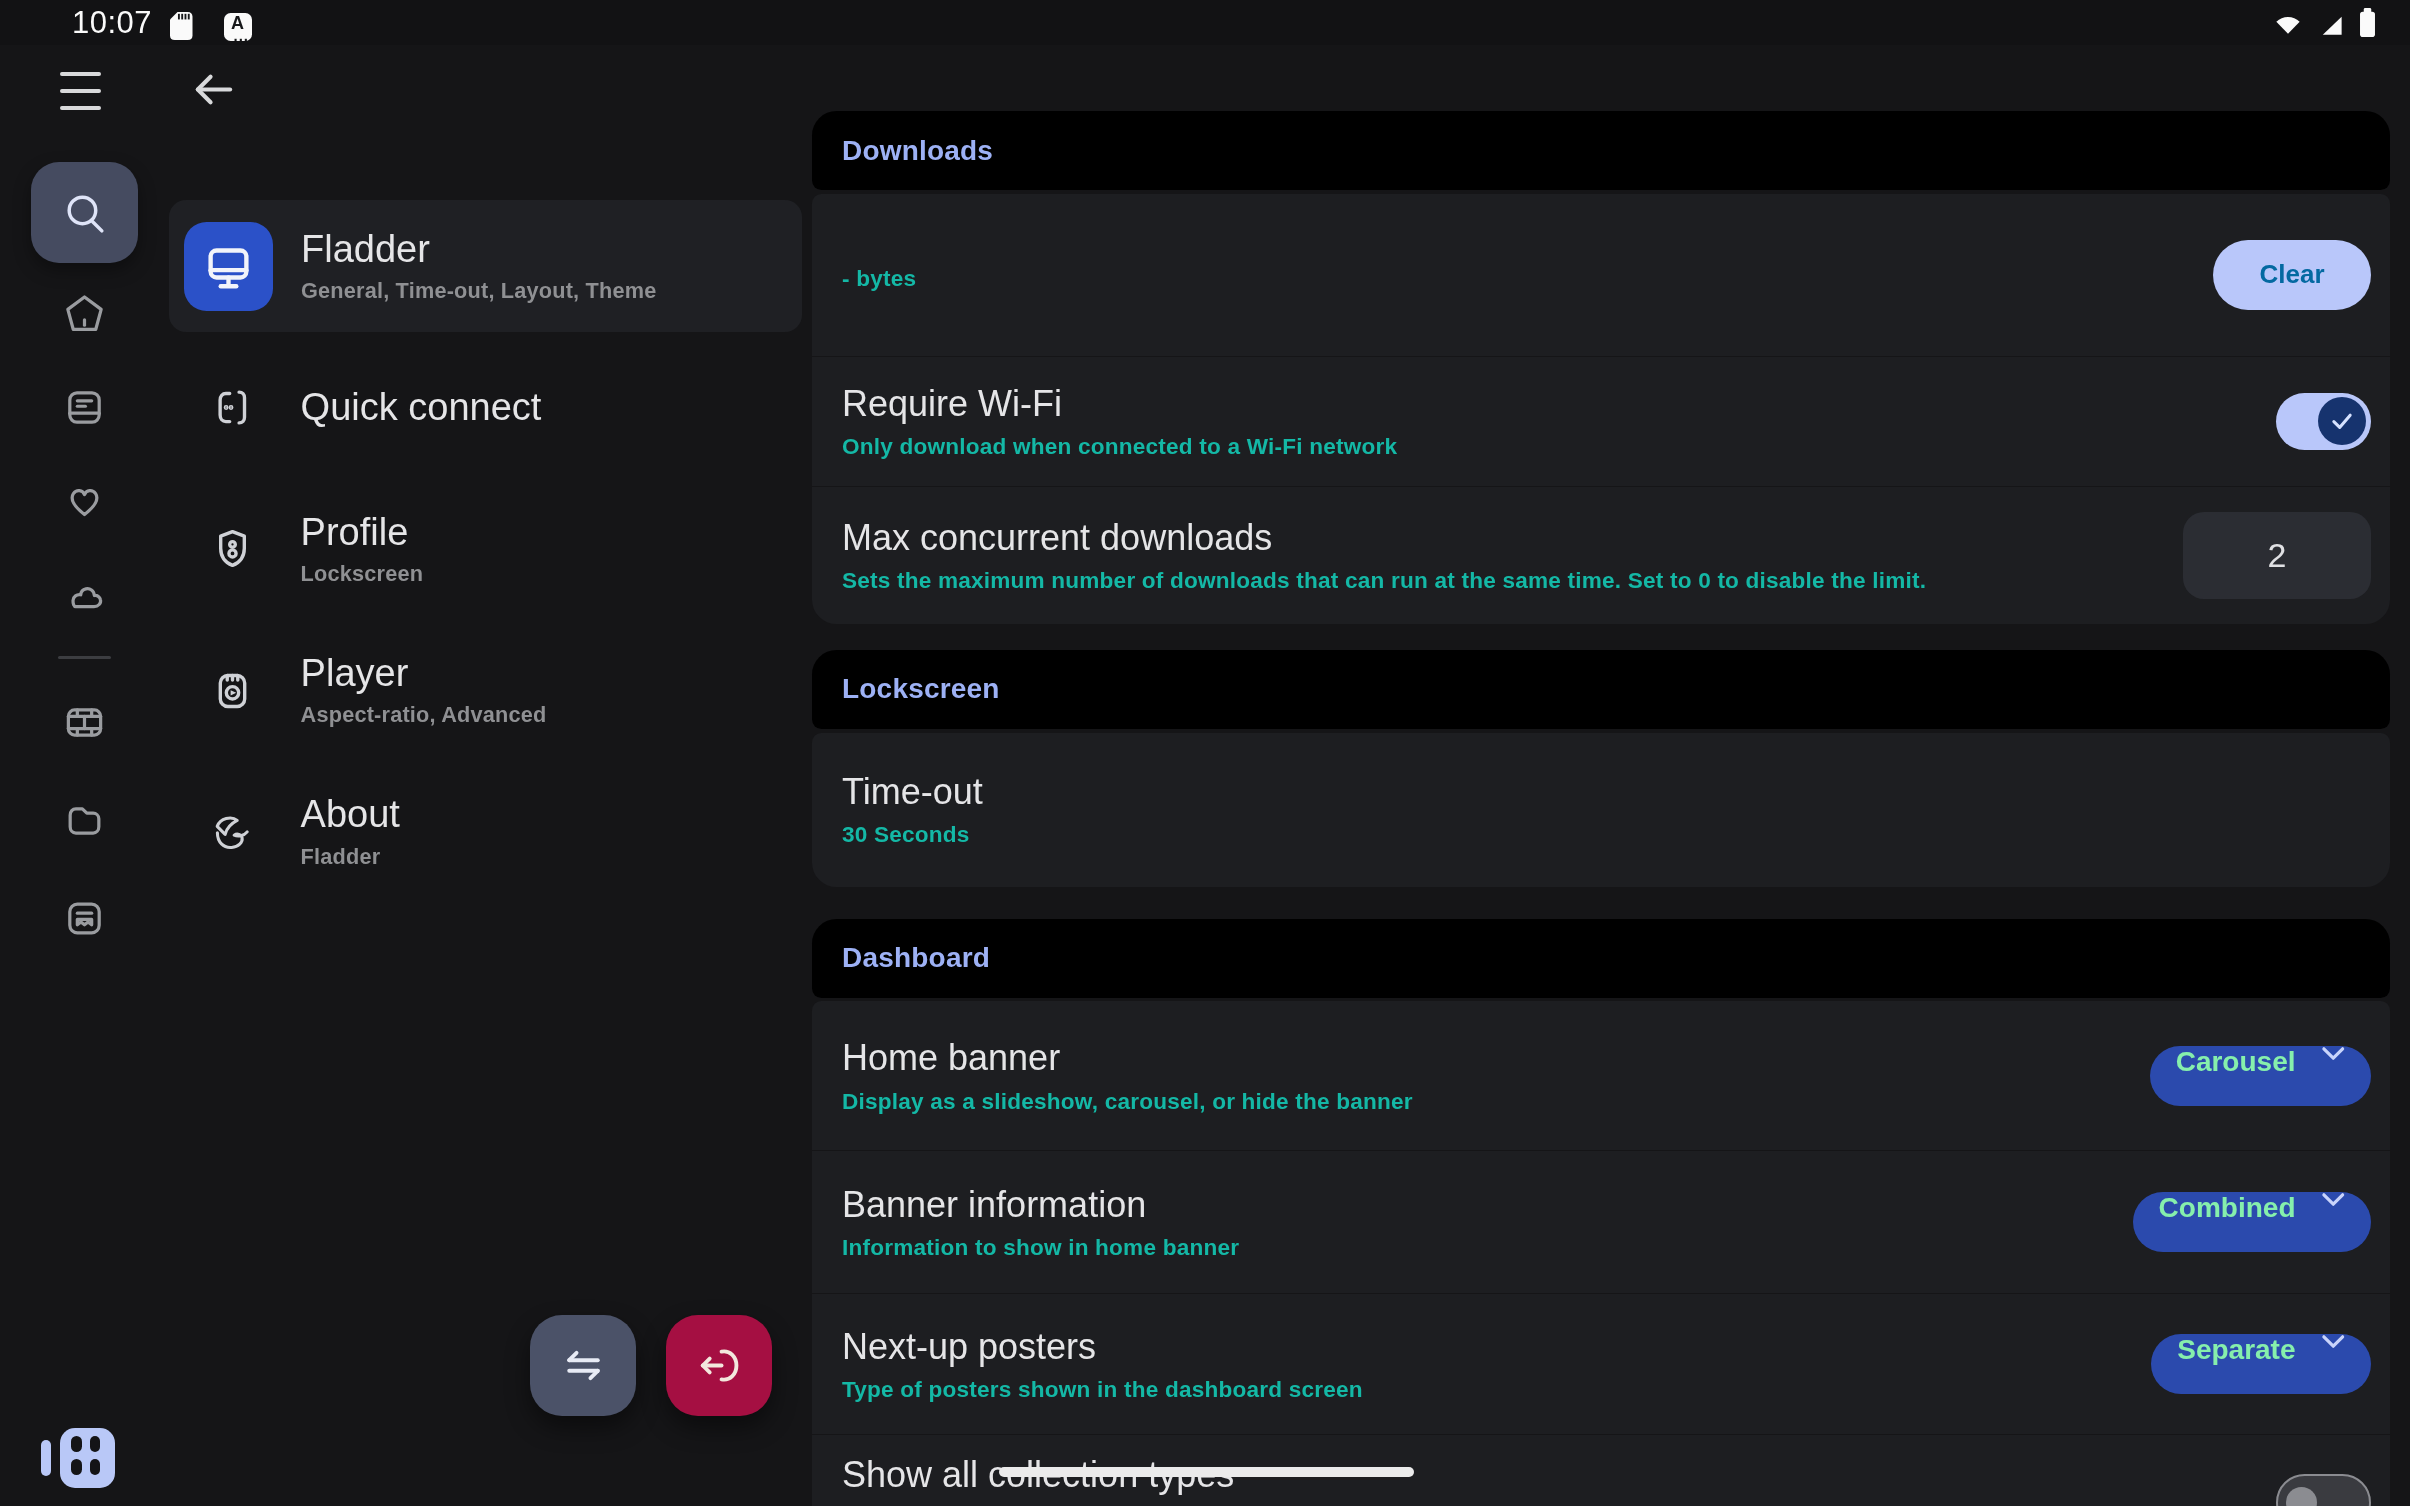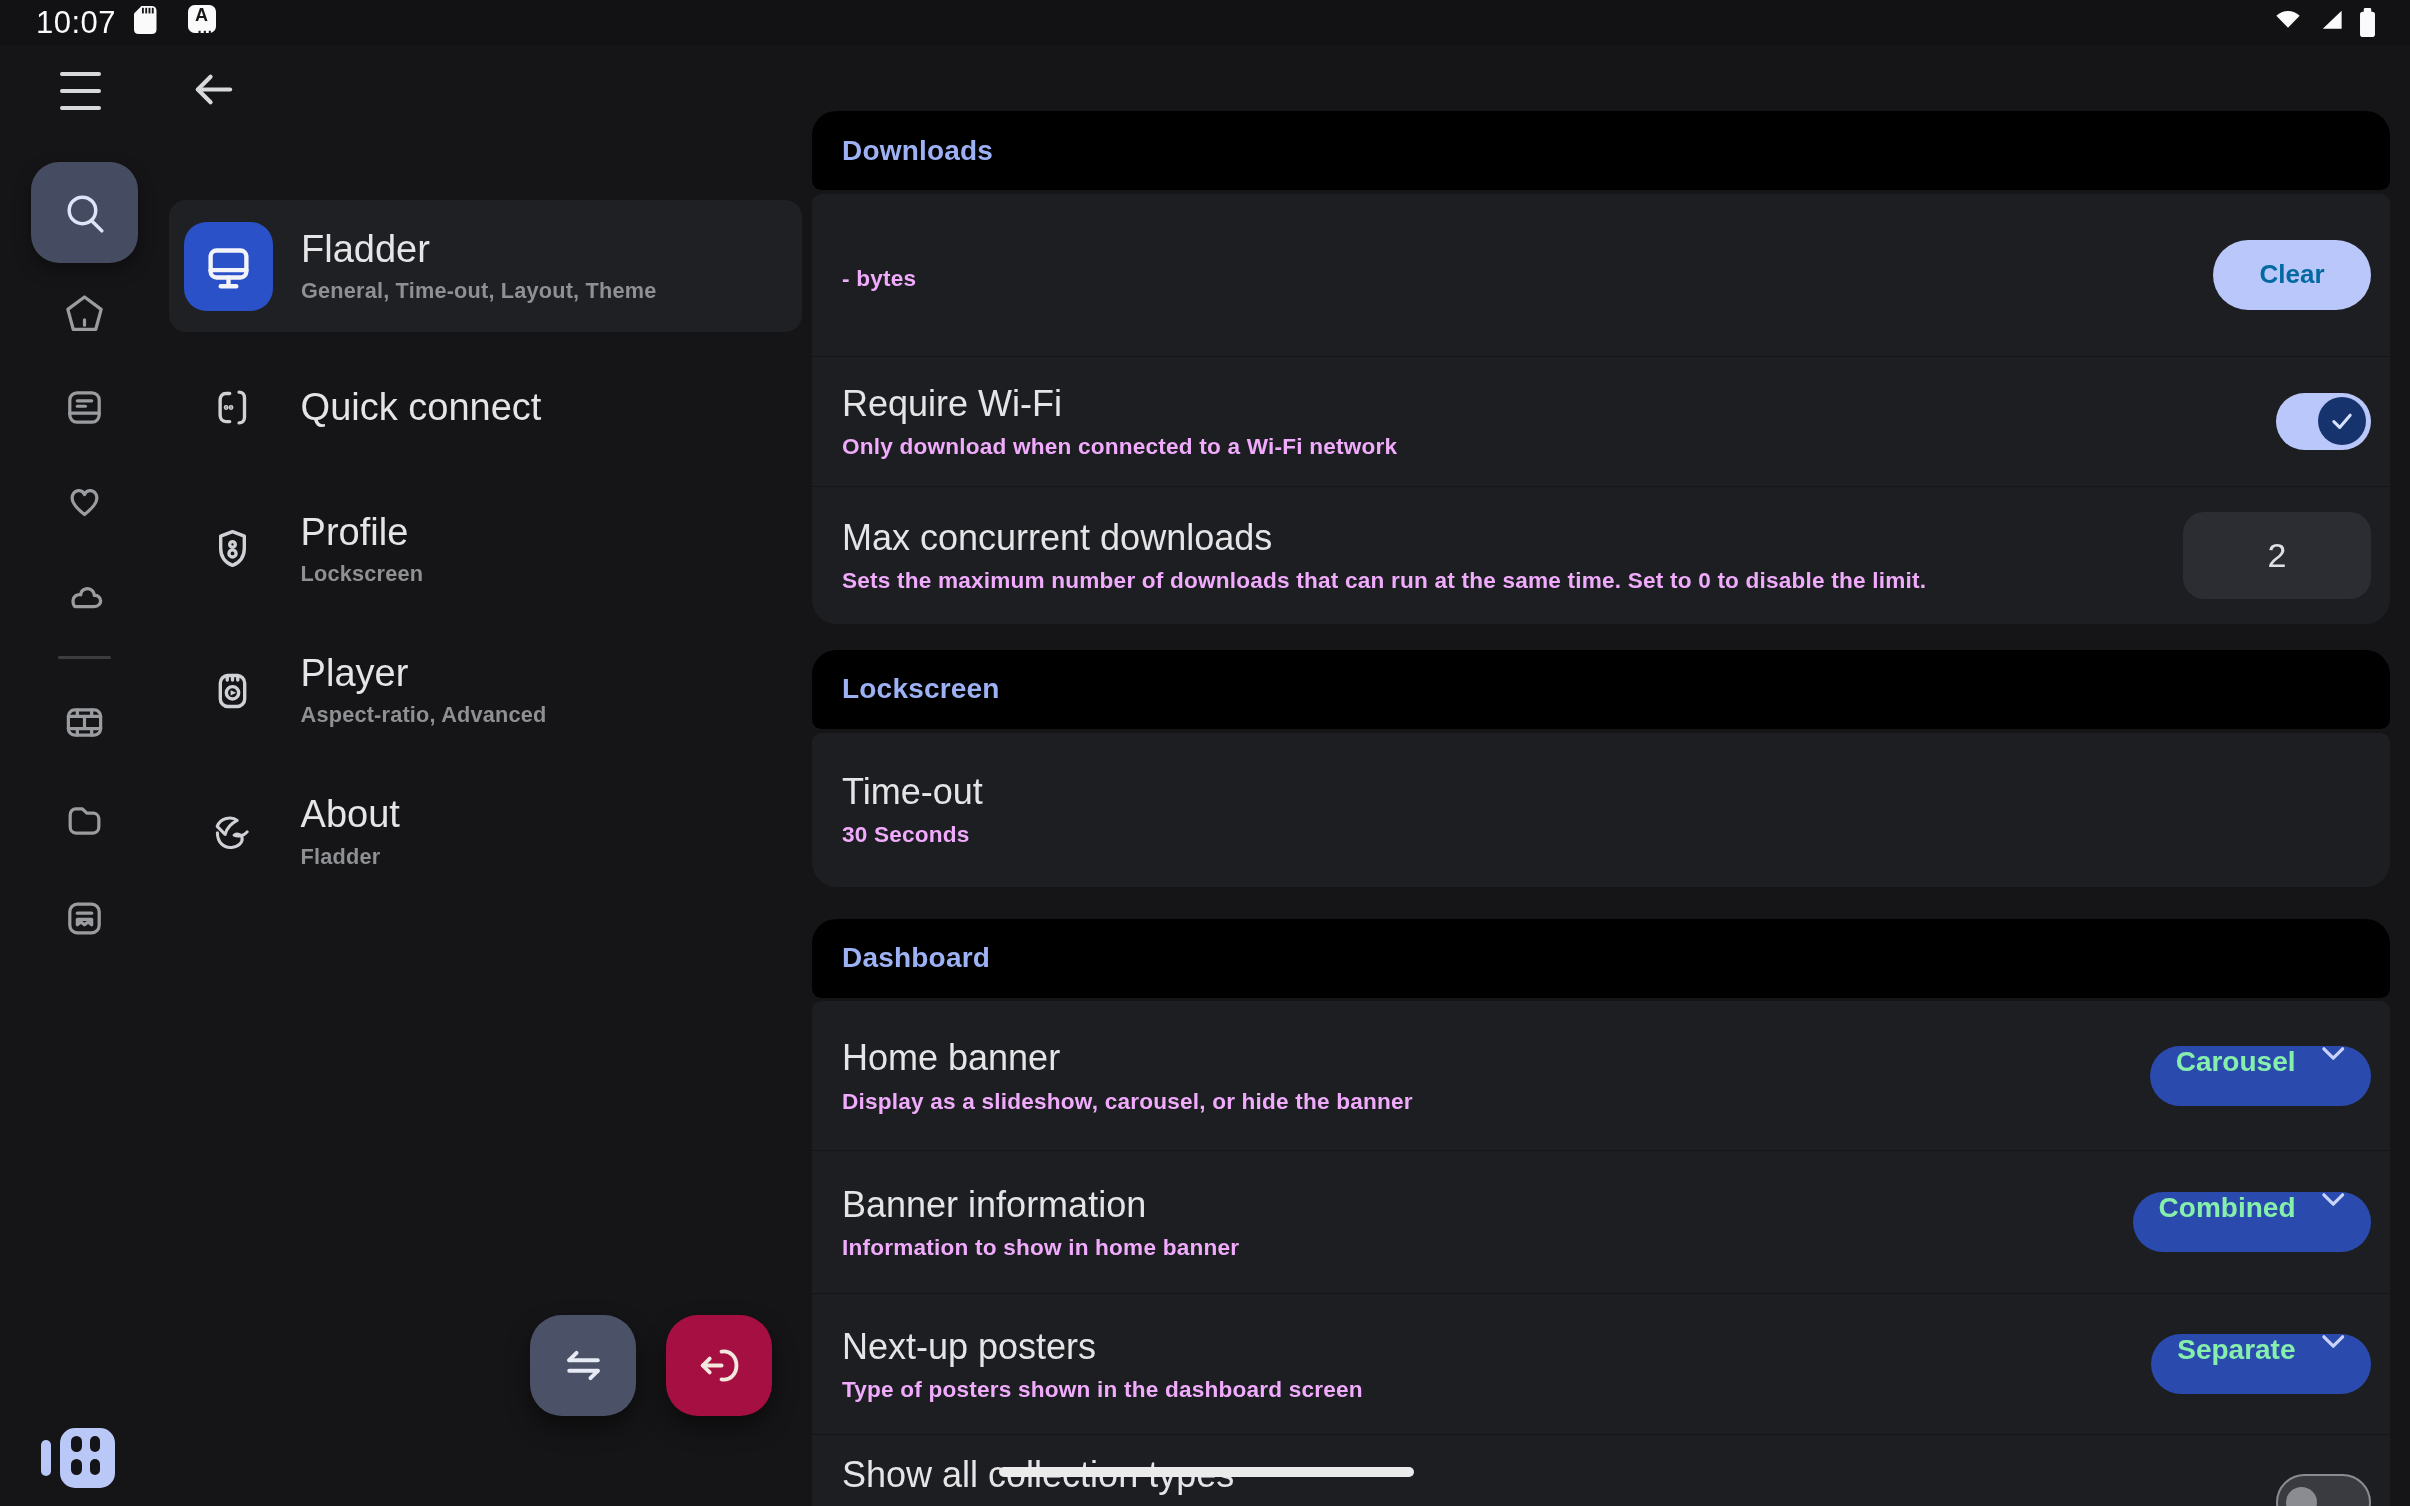--- a/index.html
+++ b/index.html
@@ -13,7 +13,7 @@
   .statusbar { position:absolute; left:0; top:0; width:2411px; height:45px;
                background:#121214; display:flex; align-items:center;
                justify-content:space-between; padding:0 36px; z-index:40; }
-  .sb-left, .sb-right { display:flex; align-items:flex-start; gap:17px; }
+  .sb-left, .sb-right { display:flex; align-items:flex-end; gap:17px;margin-left:36px; }
   .sb-time { color:#fafafa; font-size:31px; font-weight:500; letter-spacing:0.5px; }
   .a-badge { width:28px; height:28px; background:#fafafa; border-radius:6.6px;
              position:relative; color:#17181a; }

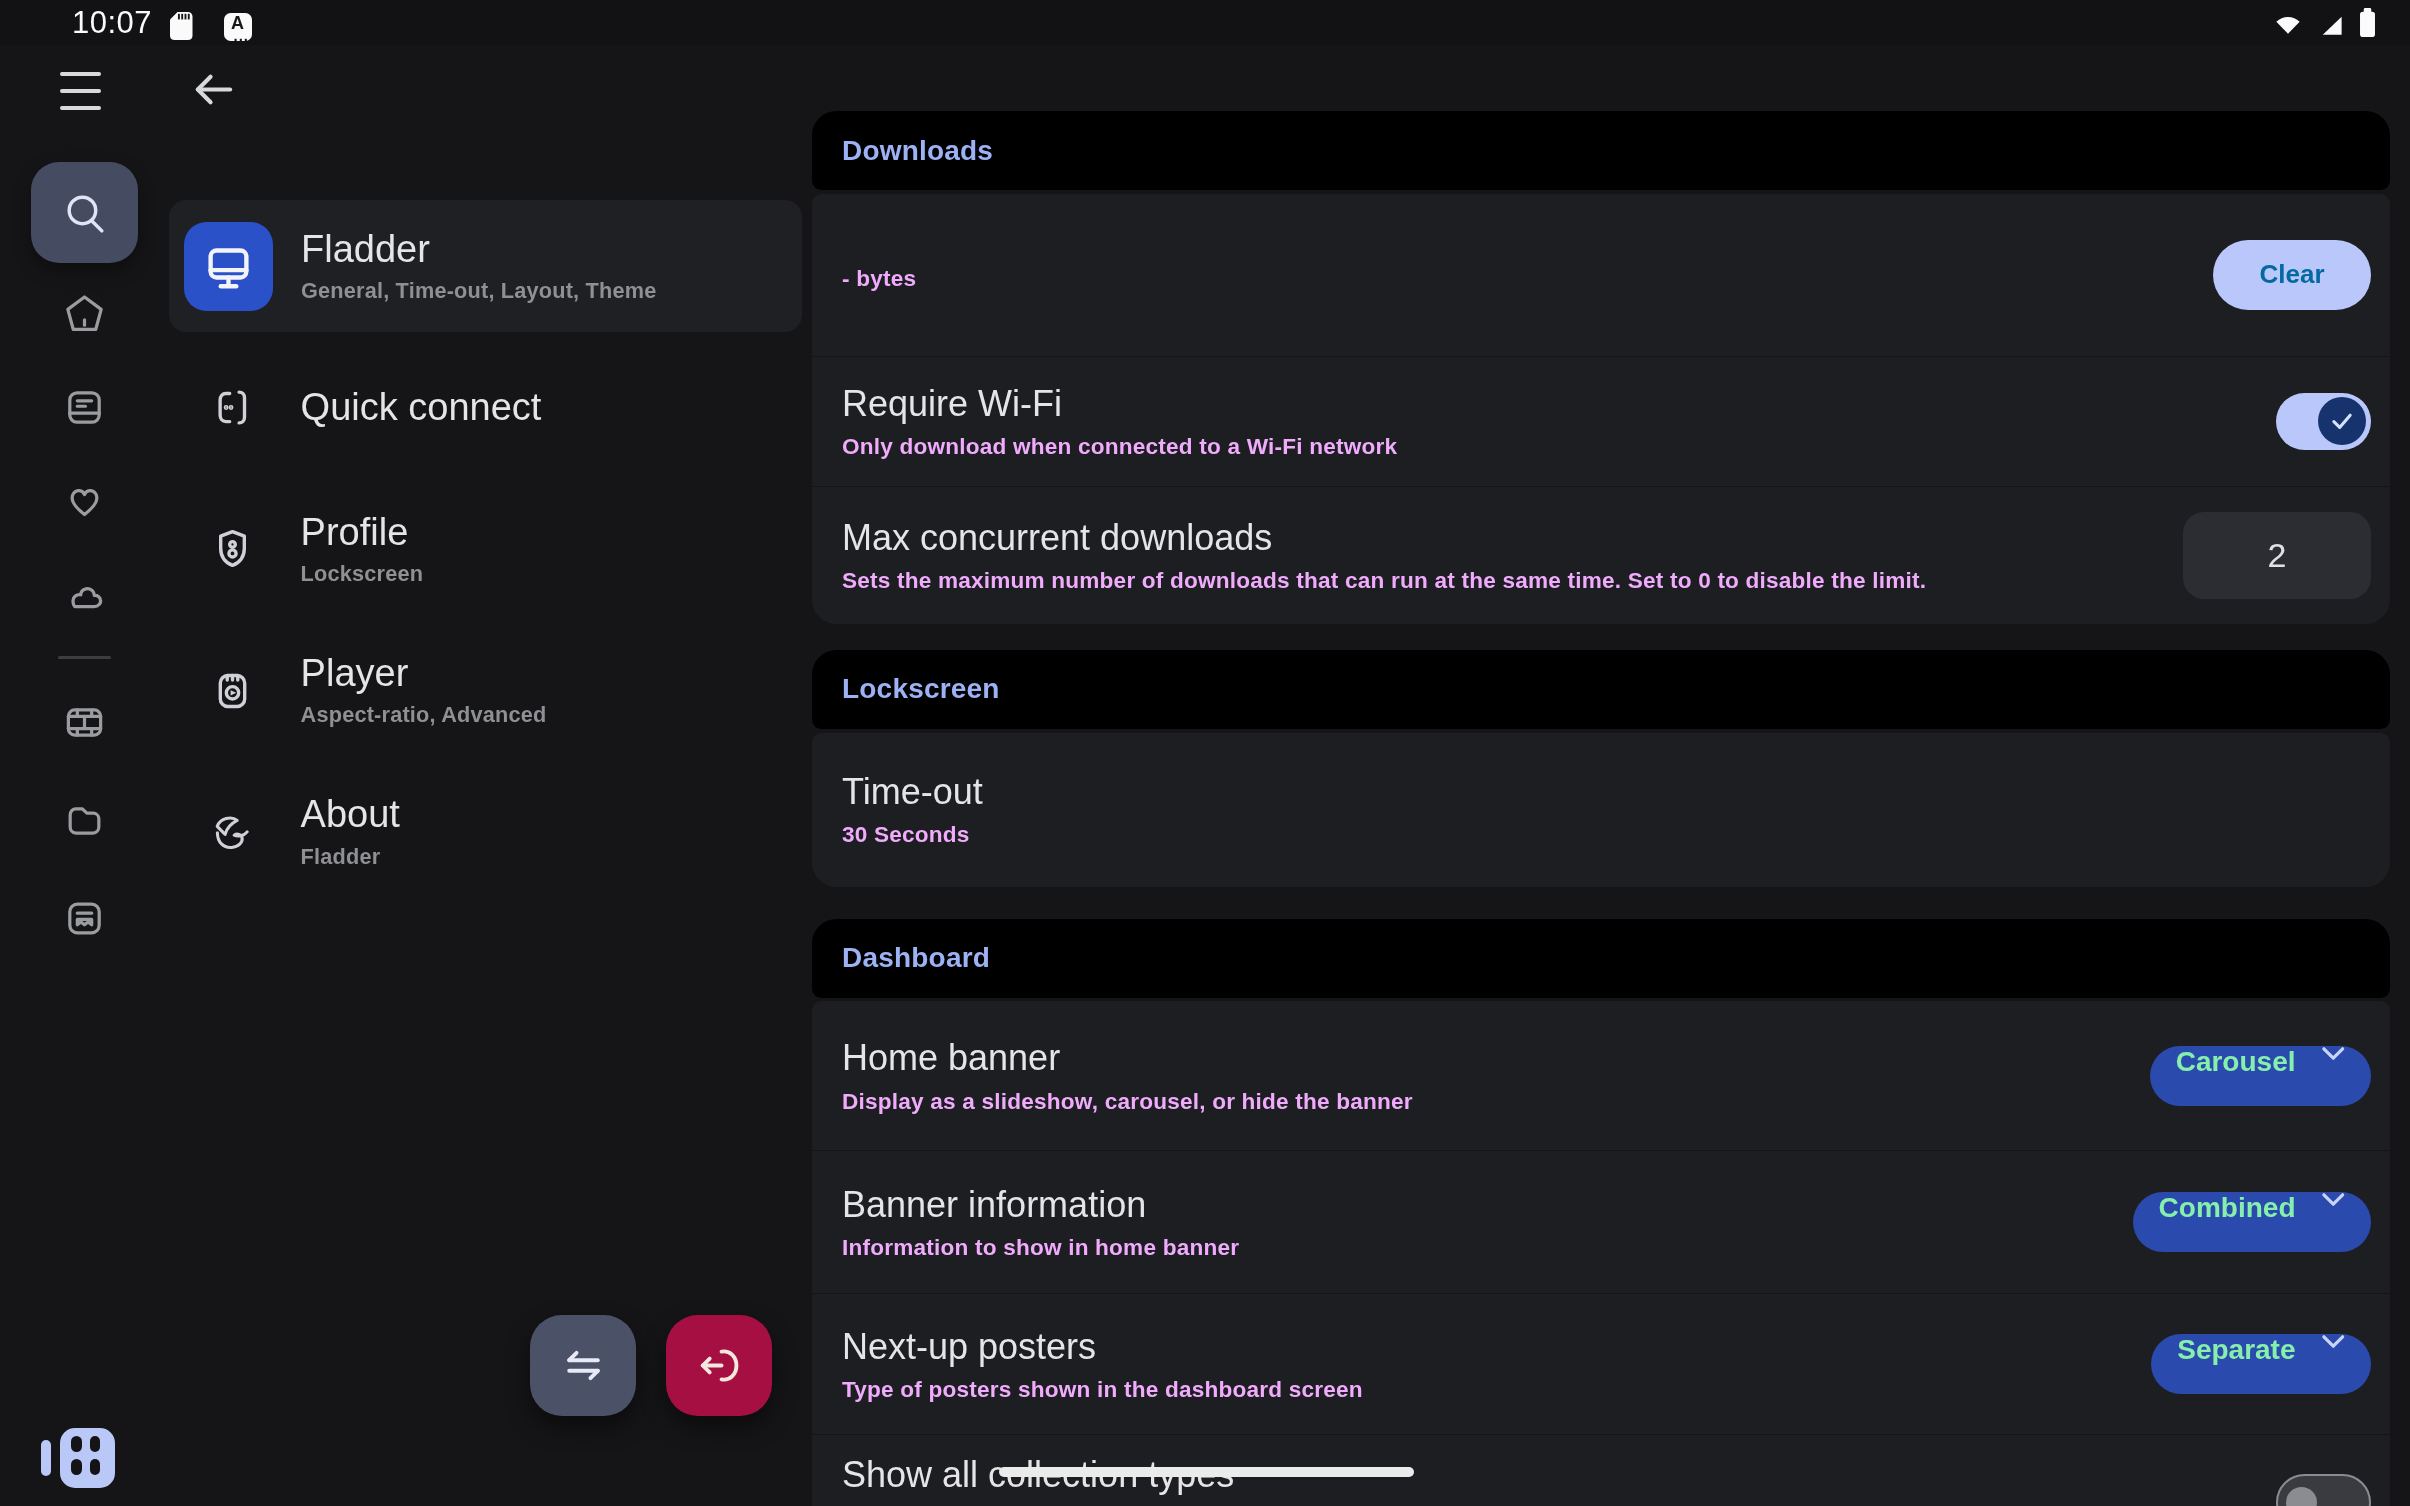--- a/index.html
+++ b/index.html
@@ -62,7 +62,7 @@
   .row + .row { border-top:1.9px solid #151517; }
   .row-text { flex:1; padding:24.5px 38px 24.5px 0; }
   .row-title { color:#e5e5e7; font-size:36px; font-weight:400; }
-  .row-sub { color:#f0abfc; font-size:22.6px; font-weight:600; margin-top:9.4px; letter-spacing:0.2px; }
+  .row-sub { color:#14b8a6; font-size:22.6px; font-weight:600; margin-top:9.4px; letter-spacing:0.2px; }
   .section { }
 
   .btn-clear { border:none; width:158px; height:70px; border-radius:35px;

